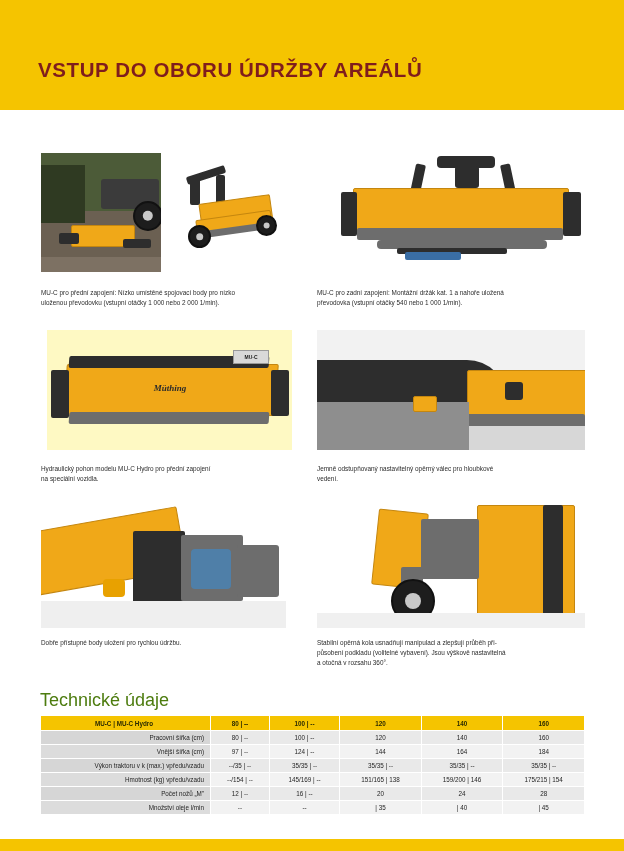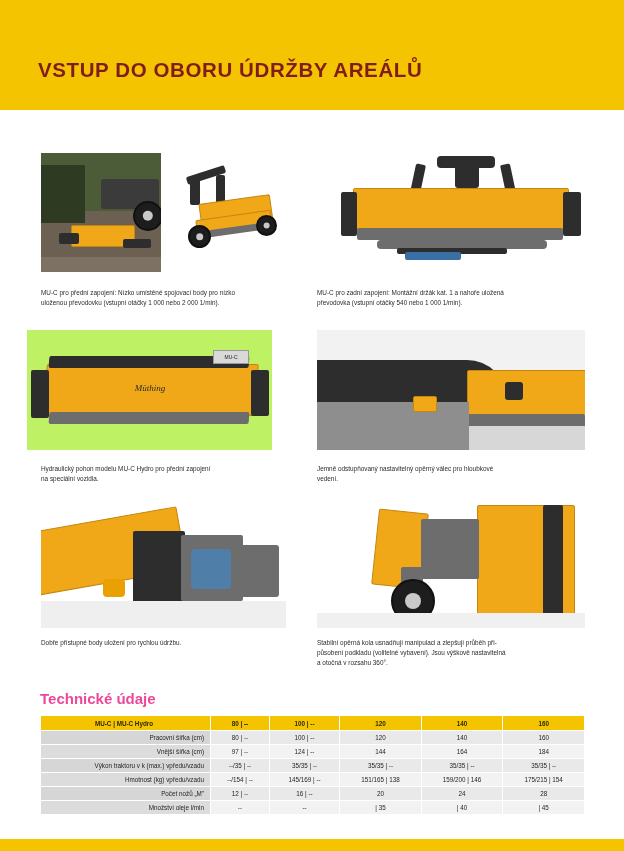--- a/index.html
+++ b/index.html
@@ -197,7 +197,7 @@
   <div class="caption" style="left:317px; top:288px; width:268px;">MU-C pro zadní zapojení: Montážní držák kat. 1 a nahoře uložená
 převodovka (vstupní otáčky 540 nebo 1 000 1/min).</div>
 
-  <div class="photo" style="left:27px; top:330px; width:245px; height:120px; background:#bef264;">
+  <div class="photo" style="left:47px; top:330px; width:245px; height:120px; background:#fef9c3;font-weight:bold;">
     <div class="ph-inner">
       <div class="mach-body" style="left:18px;top:34px;width:210px;height:50px;transform:skewX(-4deg);"></div>
       <div class="mach-dark" style="left:22px;top:26px;width:200px;height:12px;transform:skewX(-4deg);"></div>

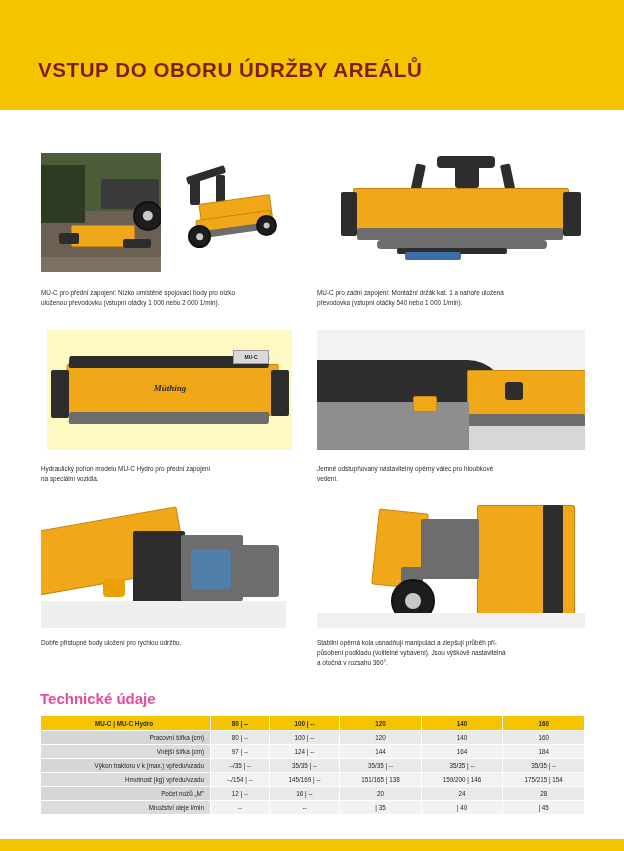--- a/index.html
+++ b/index.html
@@ -91,9 +91,9 @@
     position: absolute;
     left: 40px;
     top: 690px;
-    font-size: 15px;
-    font-weight: bold;
-    color: #ec4899;
+    font-size: 18px;
+    font-weight: normal;
+    color: #4d7c0f;
   }
   table.spec {
     position: absolute;

